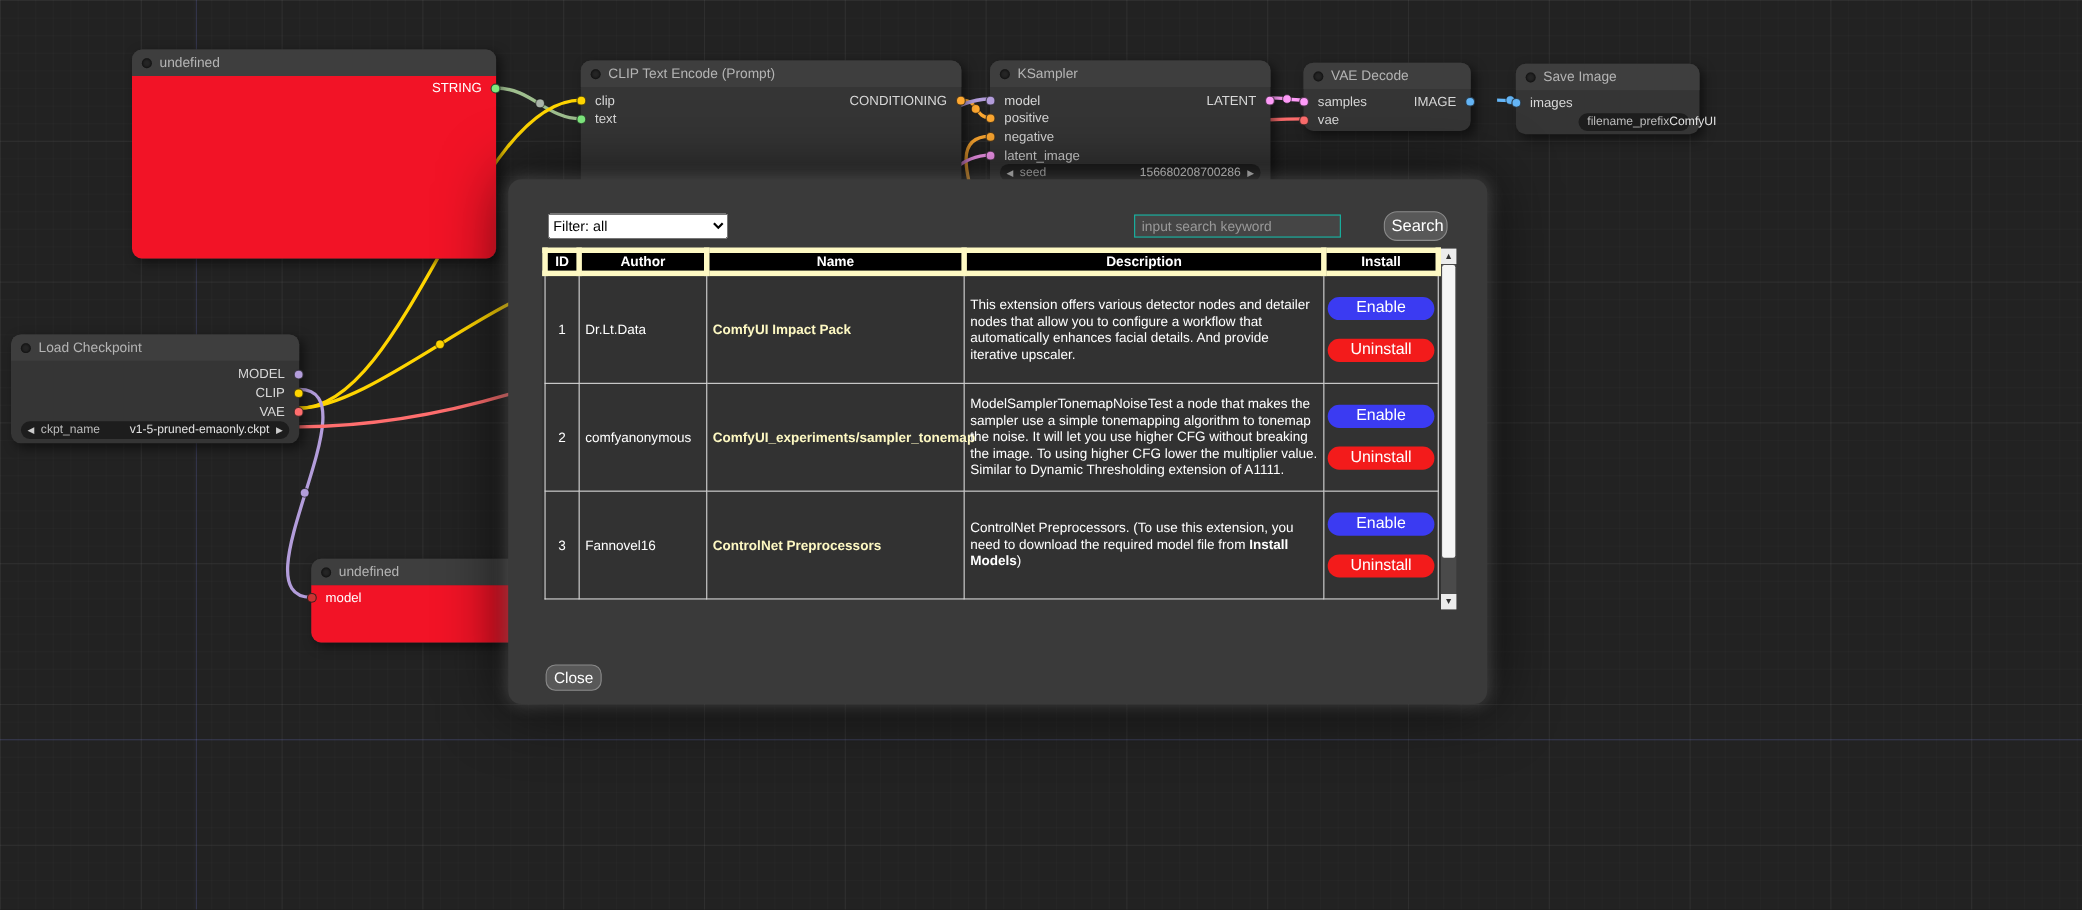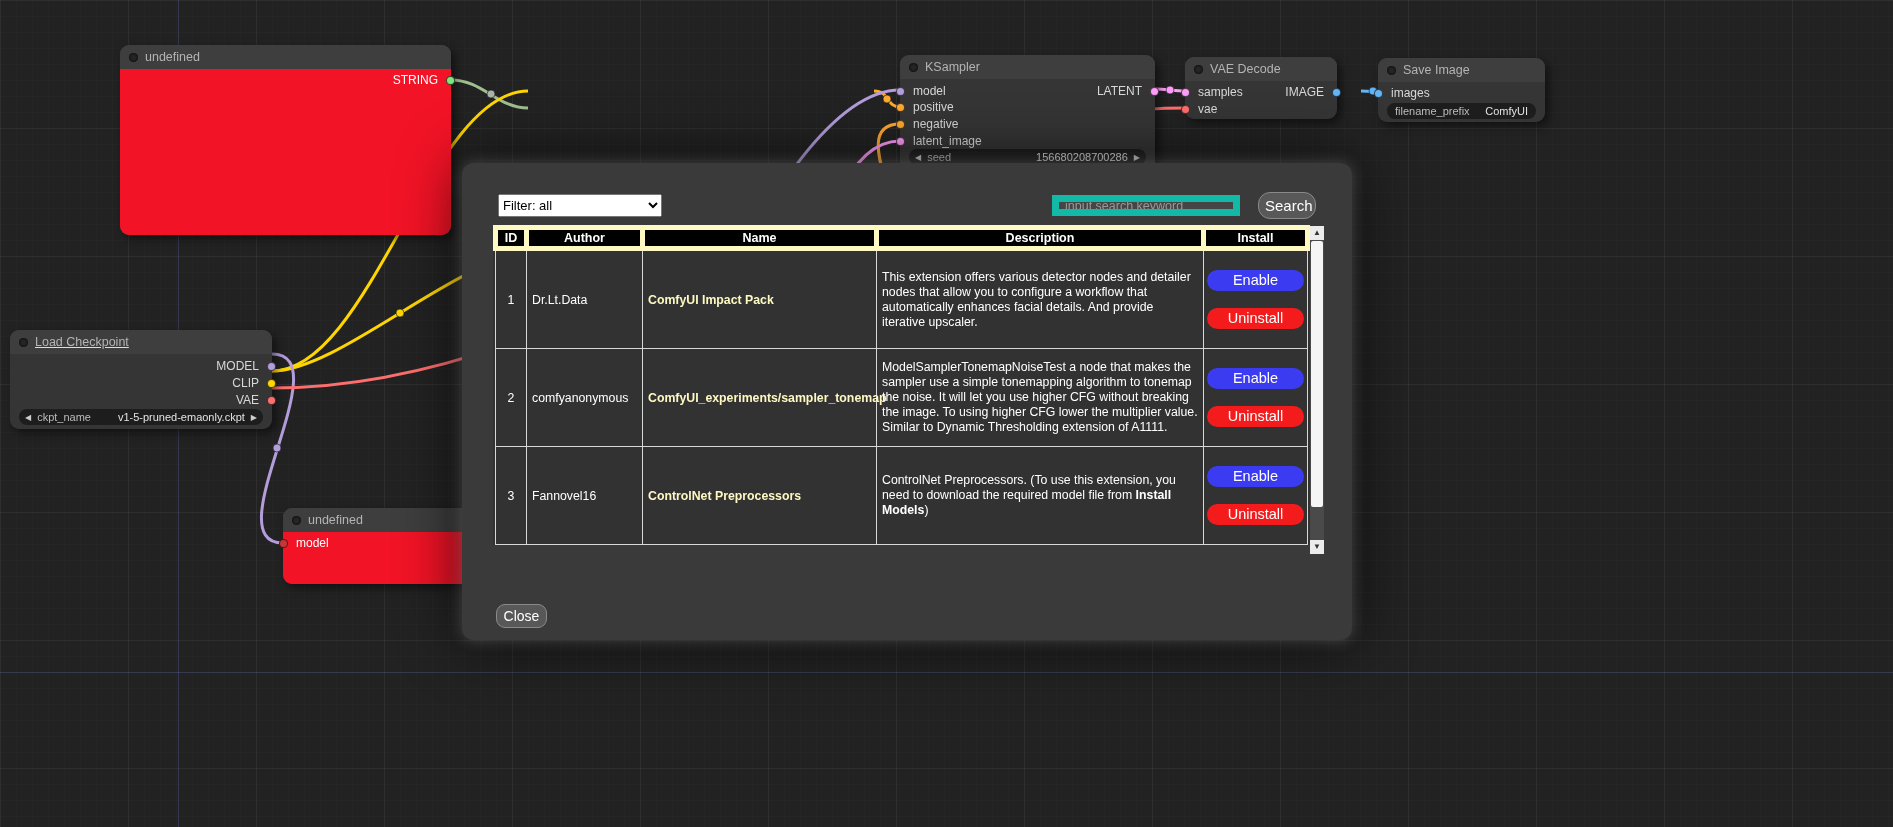--- a/index.html
+++ b/index.html
@@ -121,6 +121,24 @@
     </div>
   </div>
 
+  <div class="node" style="left:528px;top:55px;width:346px;height:145px;">
+    <div class="node-title">
+      <span class="collapse-dot"></span>
+      <span>CLIP Text Encode (Prompt)</span>
+    </div>
+    <div class="node-body">
+      <div class="slot" style="top:4px;">
+        <span class="dot in" style="background:#ffd500;"></span>
+        <span class="label-in">clip</span>
+        <span class="label-out">CONDITIONING</span>
+        <span class="dot out" style="background:#ffa931;"></span>
+      </div>
+      <div class="slot" style="top:21px;">
+        <span class="dot in" style="background:#7ee87e;"></span>
+        <span class="label-in">text</span>
+      </div>
+    </div>
+  </div>
 
   <div class="node" style="left:900px;top:55px;width:255px;height:150px;">
     <div class="node-title">

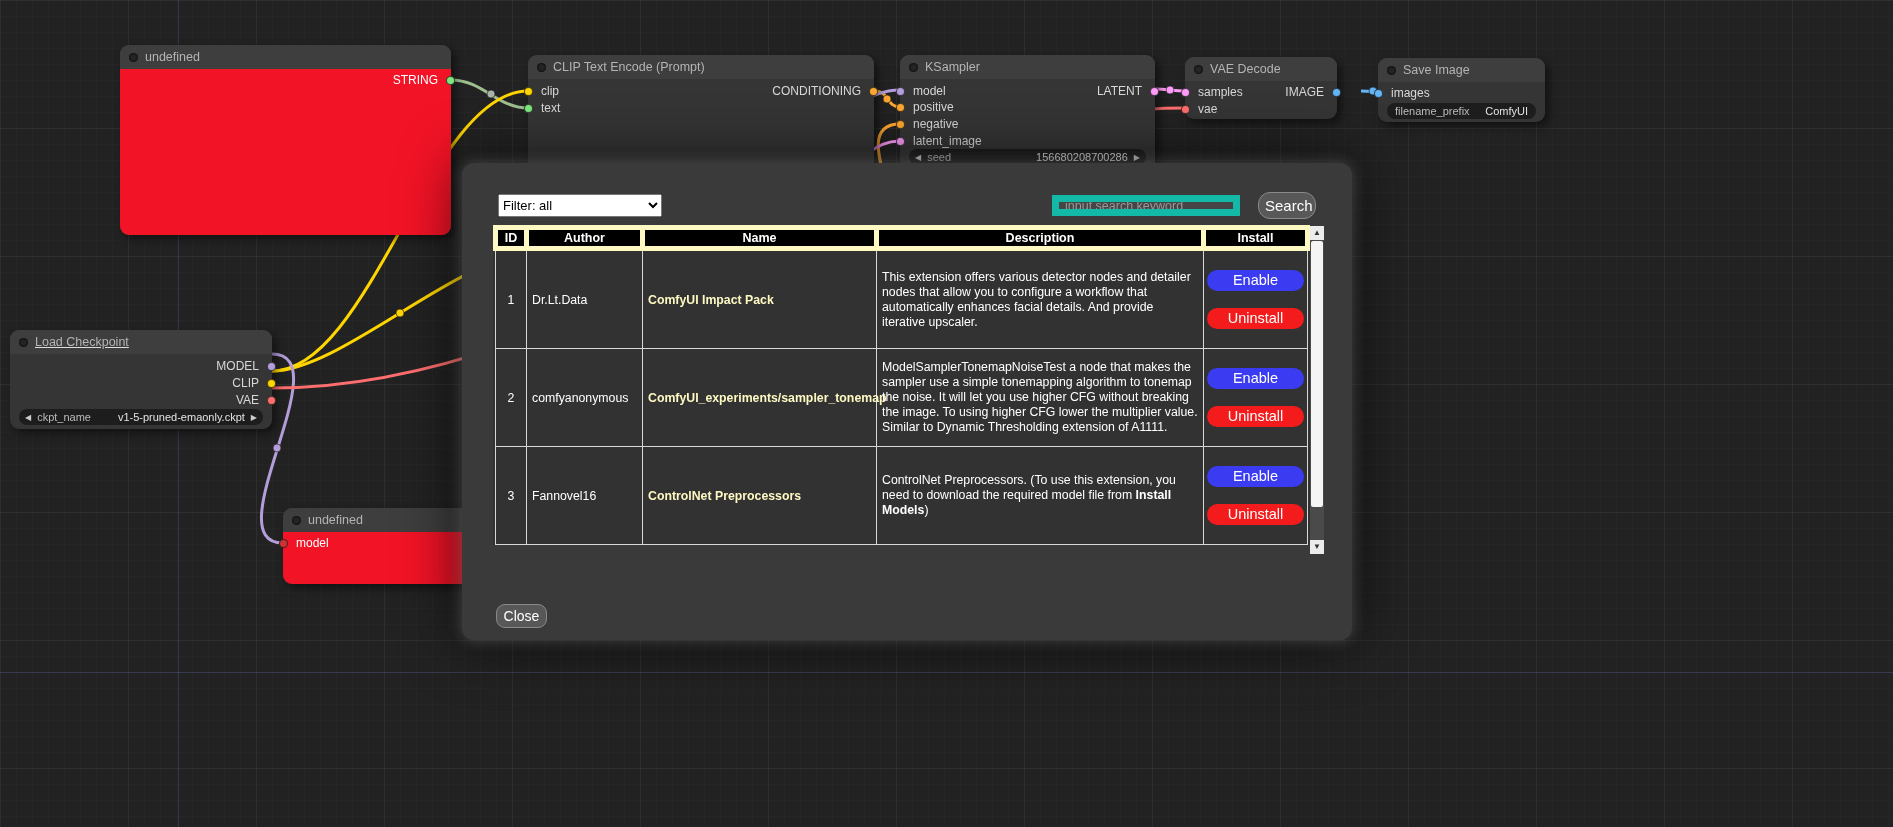--- a/index.html
+++ b/index.html
@@ -202,7 +202,7 @@
         <span class="dot in" style="background:#64b5f6;"></span>
         <span class="label-in">images</span>
       </div>
-      <div class="widget noarrow" style="top:21px;">
+      <div class="widget noarrow" style="top:21px;margin-left:48px;">
         <span class="wlabel">filename_prefix</span>
         <span class="wvalue">ComfyUI</span>
       </div>

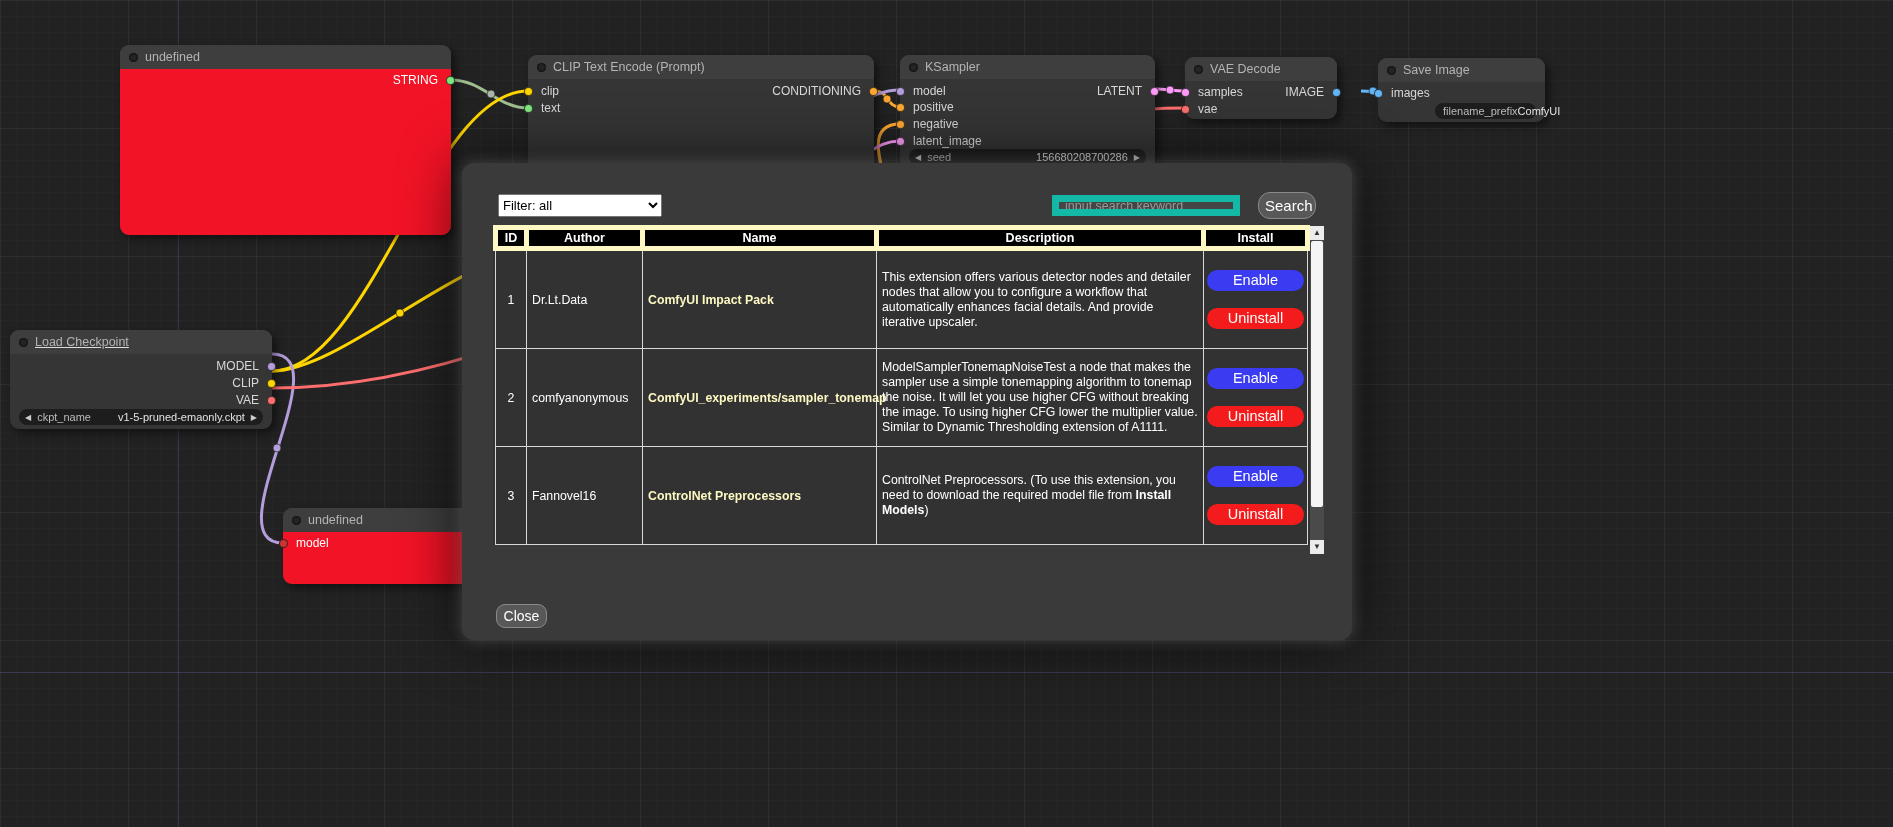--- a/index.html
+++ b/index.html
@@ -42,7 +42,7 @@
   .dialog{position:absolute;left:462px;top:163px;width:890px;height:477px;background:#3a3a3a;border-radius:12px;z-index:10;
     box-shadow:0 0 16px rgba(255,255,255,0.22), 0 0 60px rgba(0,0,0,0.75);}
   .filter-select{position:absolute;left:36px;top:31px;width:164px;height:23px;font-size:13px;font-family:inherit;}
-  .search-input{position:absolute;left:590px;top:32px;width:188px;height:21px;background:#454545;border:7px solid #14b8a6;color:#7dd3fc;font-size:12.5px;padding:0 6px;box-sizing:border-box;font-family:inherit;}
+  .search-input{position:absolute;left:569px;top:32px;width:188px;height:21px;background:#454545;border:1px solid #14b8a6;color:#7dd3fc;font-size:12.5px;padding:0 6px;box-sizing:border-box;font-family:inherit;}
   .search-input::placeholder{color:#999;}
   .btn{background:#585858;border:1px solid #8a8a8a;color:#fff;border-radius:12px;font-family:inherit;cursor:pointer;}
   .search-btn{position:absolute;left:796px;top:29px;width:58px;height:27px;font-size:15px;}

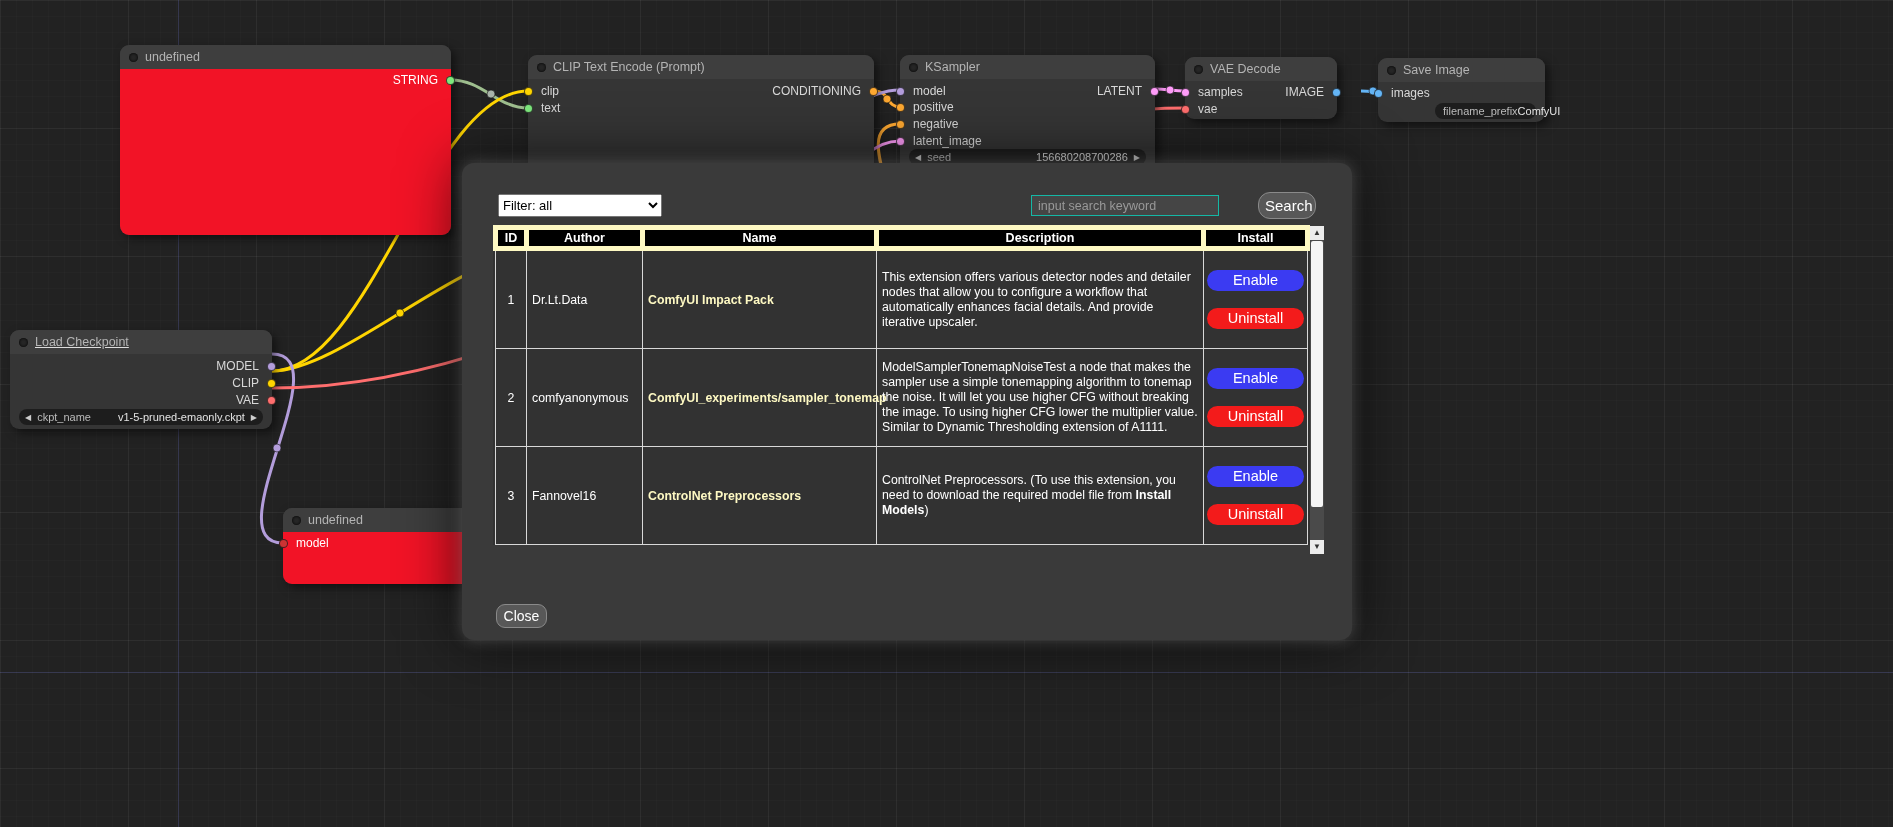--- a/index.html
+++ b/index.html
@@ -209,7 +209,7 @@
     </div>
   </div>
 
-  <div class="node" style="left:10px;top:330px;width:262px;height:99px;text-decoration:underline;">
+  <div class="node" style="left:10px;top:304px;width:262px;height:99px;">
     <div class="node-title">
       <span class="collapse-dot"></span>
       <span>Load Checkpoint</span>

